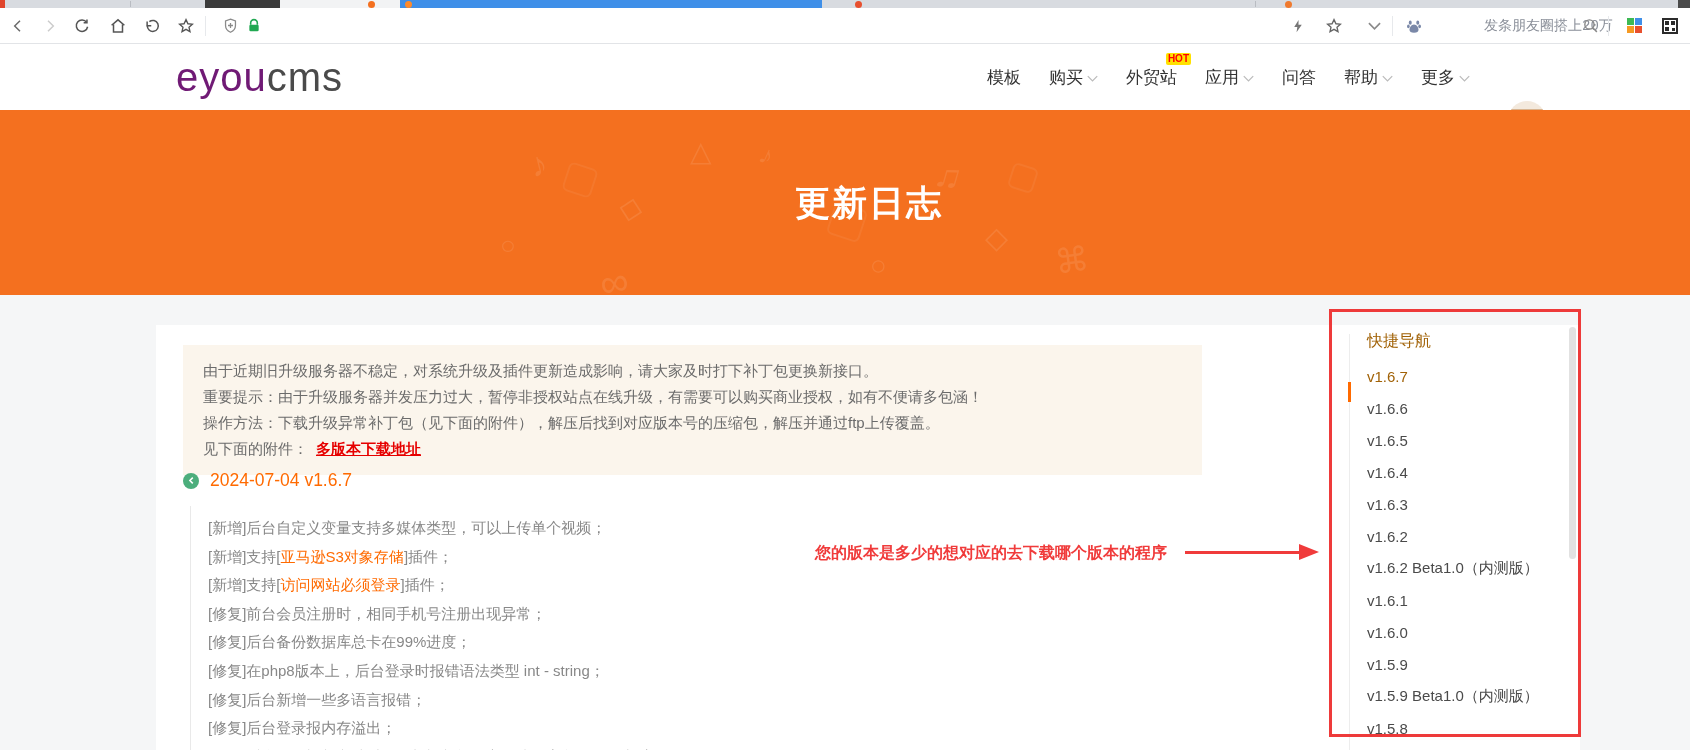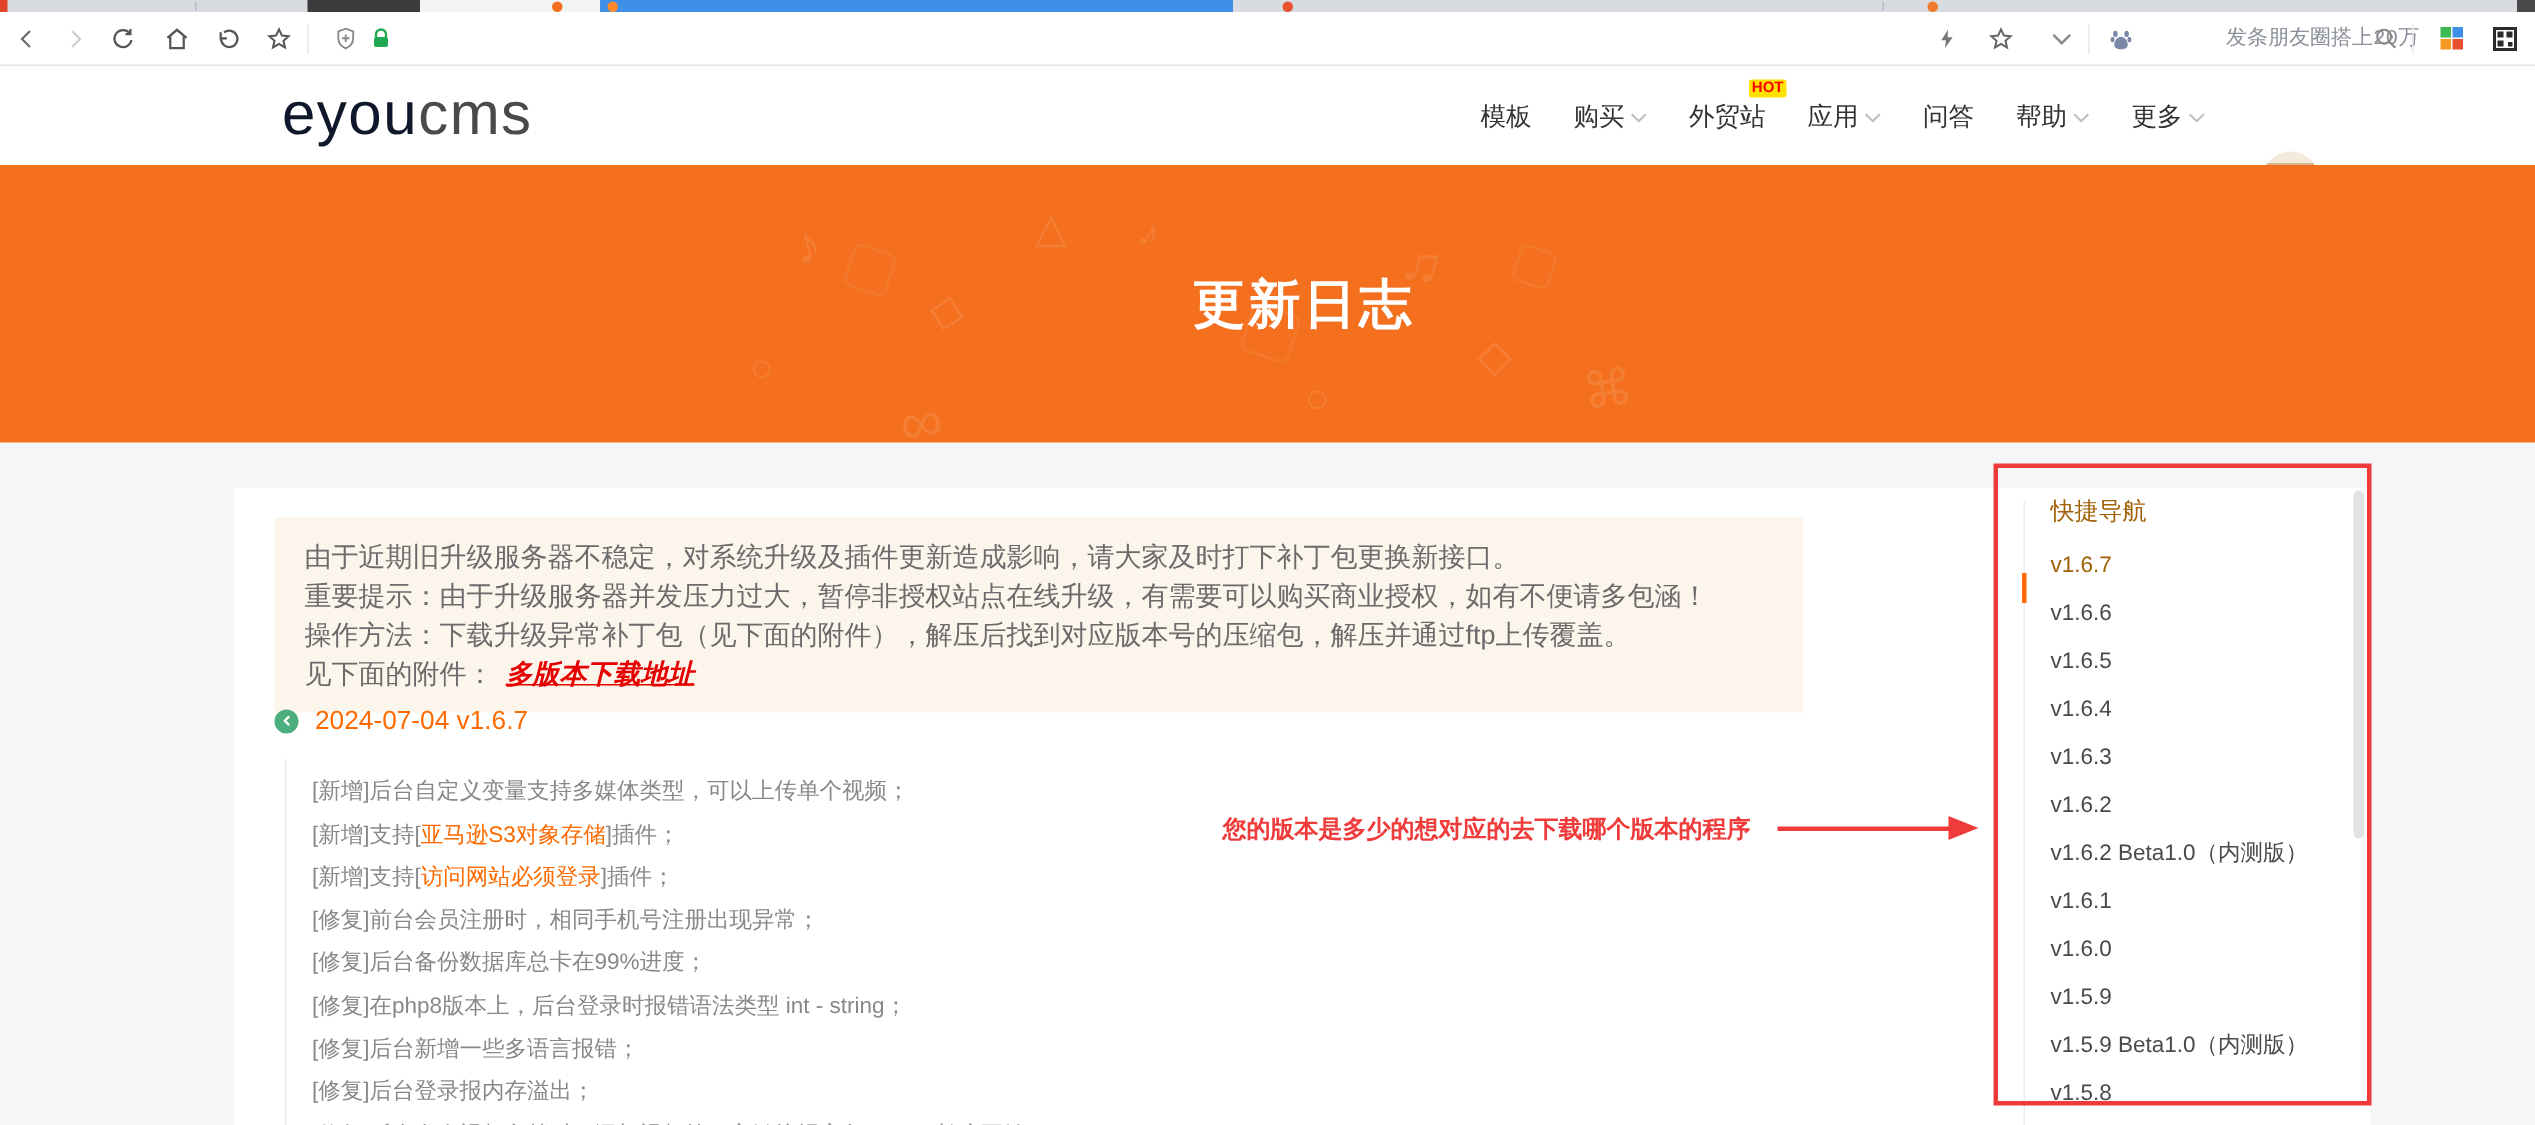--- a/index.html
+++ b/index.html
@@ -37,7 +37,7 @@
   
   .site-header { position:absolute; left:0; top:44px; width:1690px; height:66px; background:#fff; }
   .logo { position:absolute; left:176px; top:50%; transform:translateY(-50%); font-size:40px; font-weight:500; letter-spacing:1px; cursor:pointer; }
-  .logo .p1 { color:#0f172a;margin-left:12px; }
+  .logo .p1 { color:#701a75; }
   .logo .p2 { color:#4a4a4a; }
   .main-nav { position:absolute; right:220px; top:0; height:66px; display:flex; align-items:center; gap:28px; }
   .nav-item { position:relative; display:flex; align-items:center; gap:4px; font-size:17px; color:#333; cursor:pointer; white-space:nowrap; }

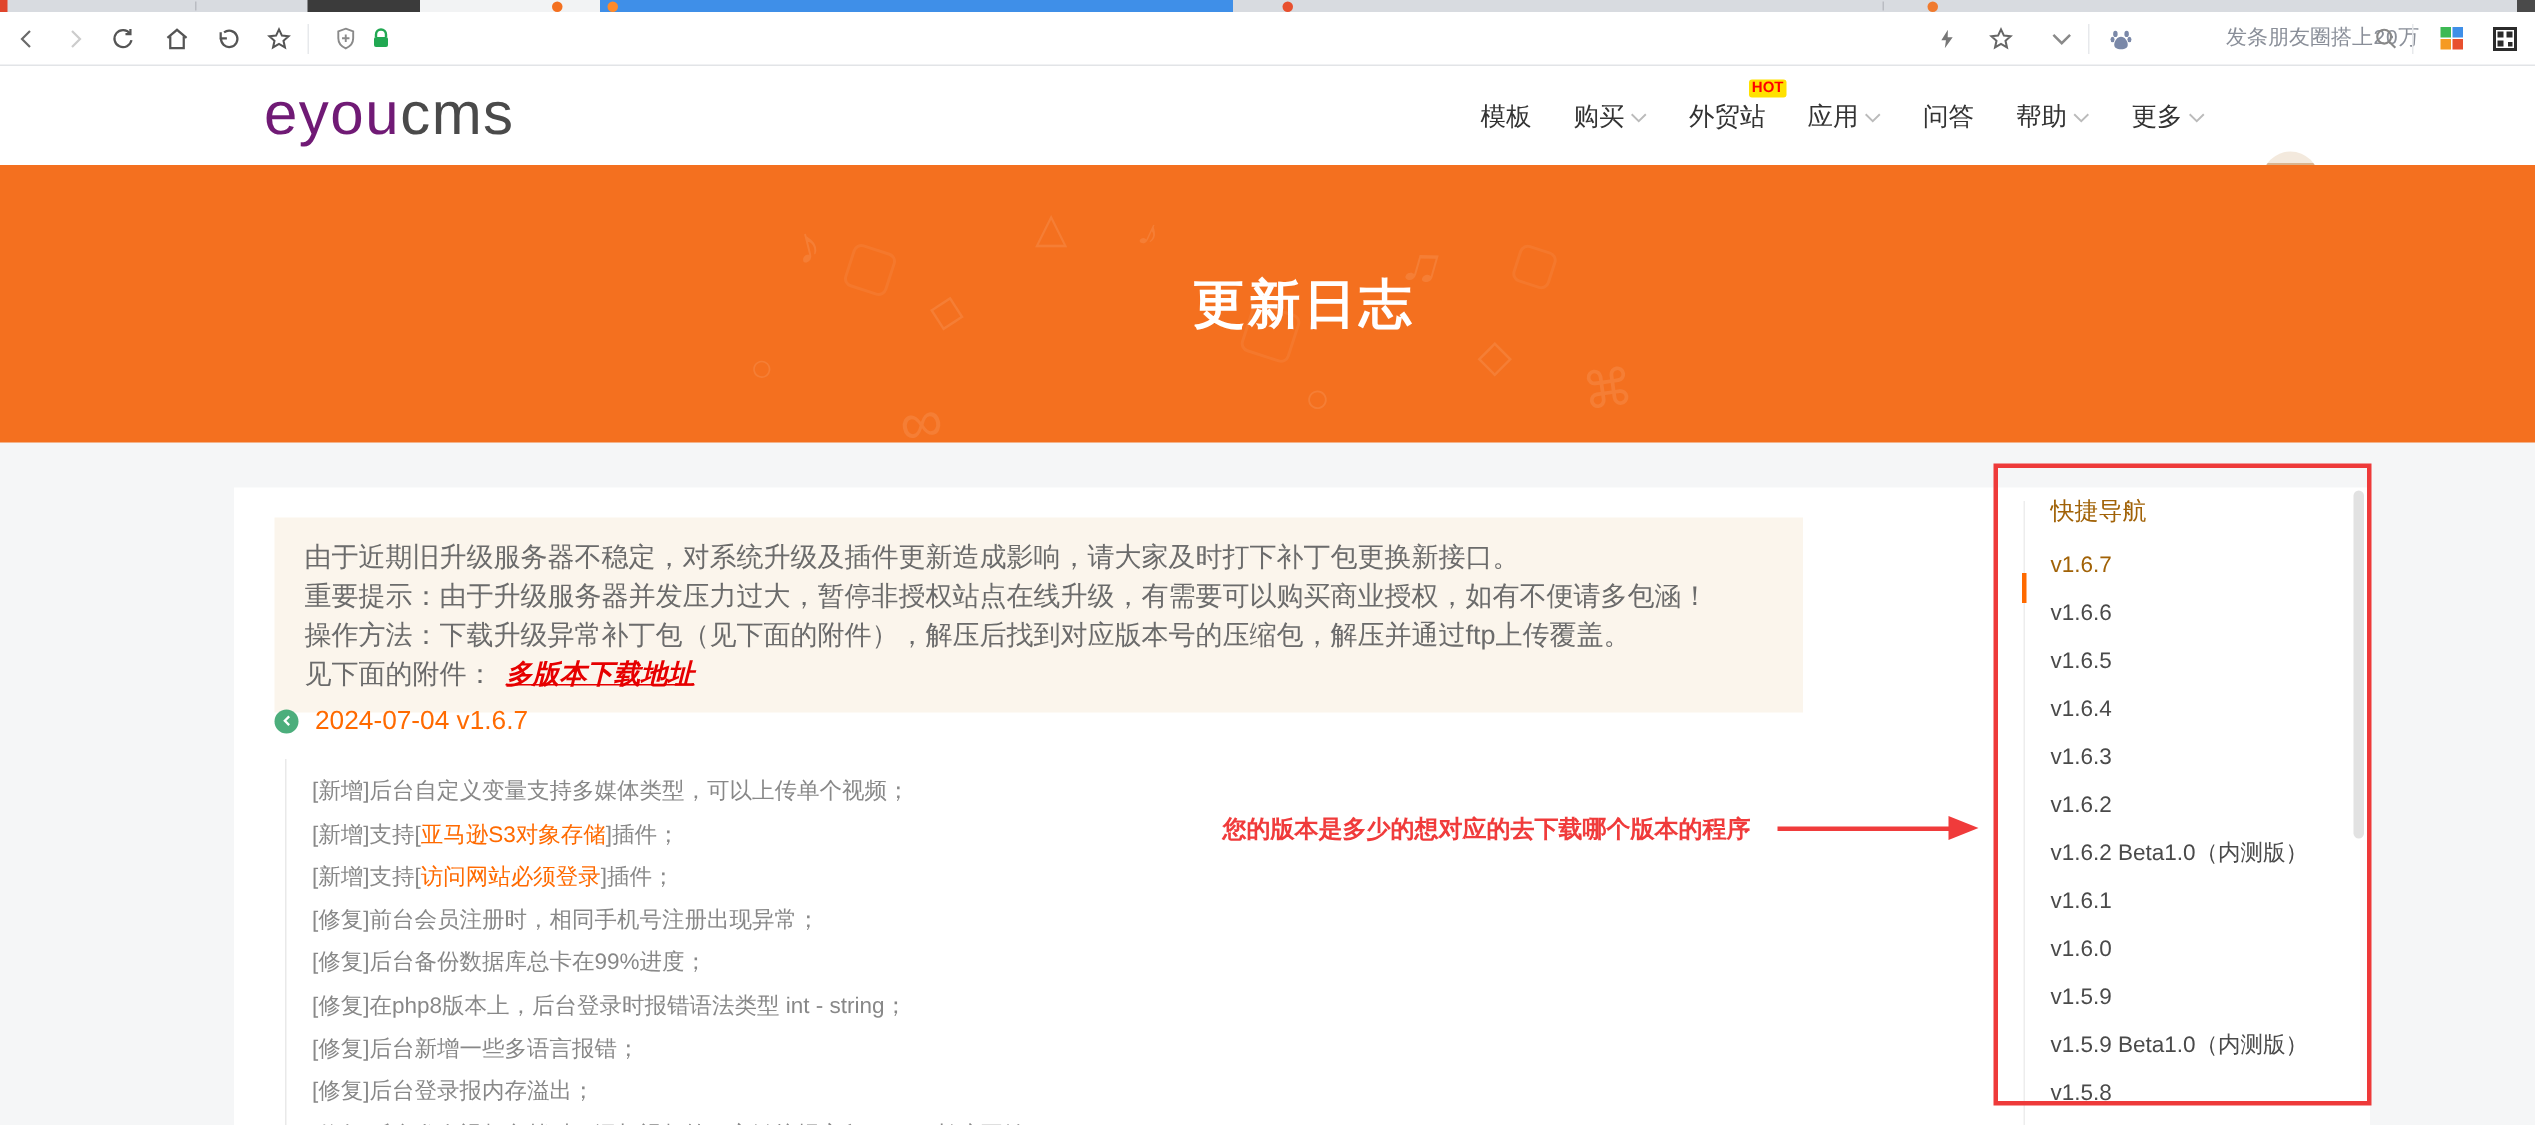--- a/index.html
+++ b/index.html
@@ -57,7 +57,7 @@
   
   .card { position:absolute; left:156px; top:325px; width:1424px; height:425px; background:#fff; }
 
-  .notice { position:absolute; left:27px; top:20px; width:1019px; background:#fbf5ec; padding:13px 20px; font-size:18px; line-height:26px; color:#6b6b6b; }
+  .notice { position:absolute; left:27px; top:20px; width:1019px; background:#fbf5ec; padding:13px 20px; font-size:15px; line-height:26px; color:#6b6b6b; }
   .notice-link { color:#e60000; font-weight:bold; text-decoration:underline; margin-left:8px; cursor:pointer;font-style:italic; }
 
   .entry-head { position:absolute; left:27px; top:145px; display:flex; align-items:center; gap:11px; }

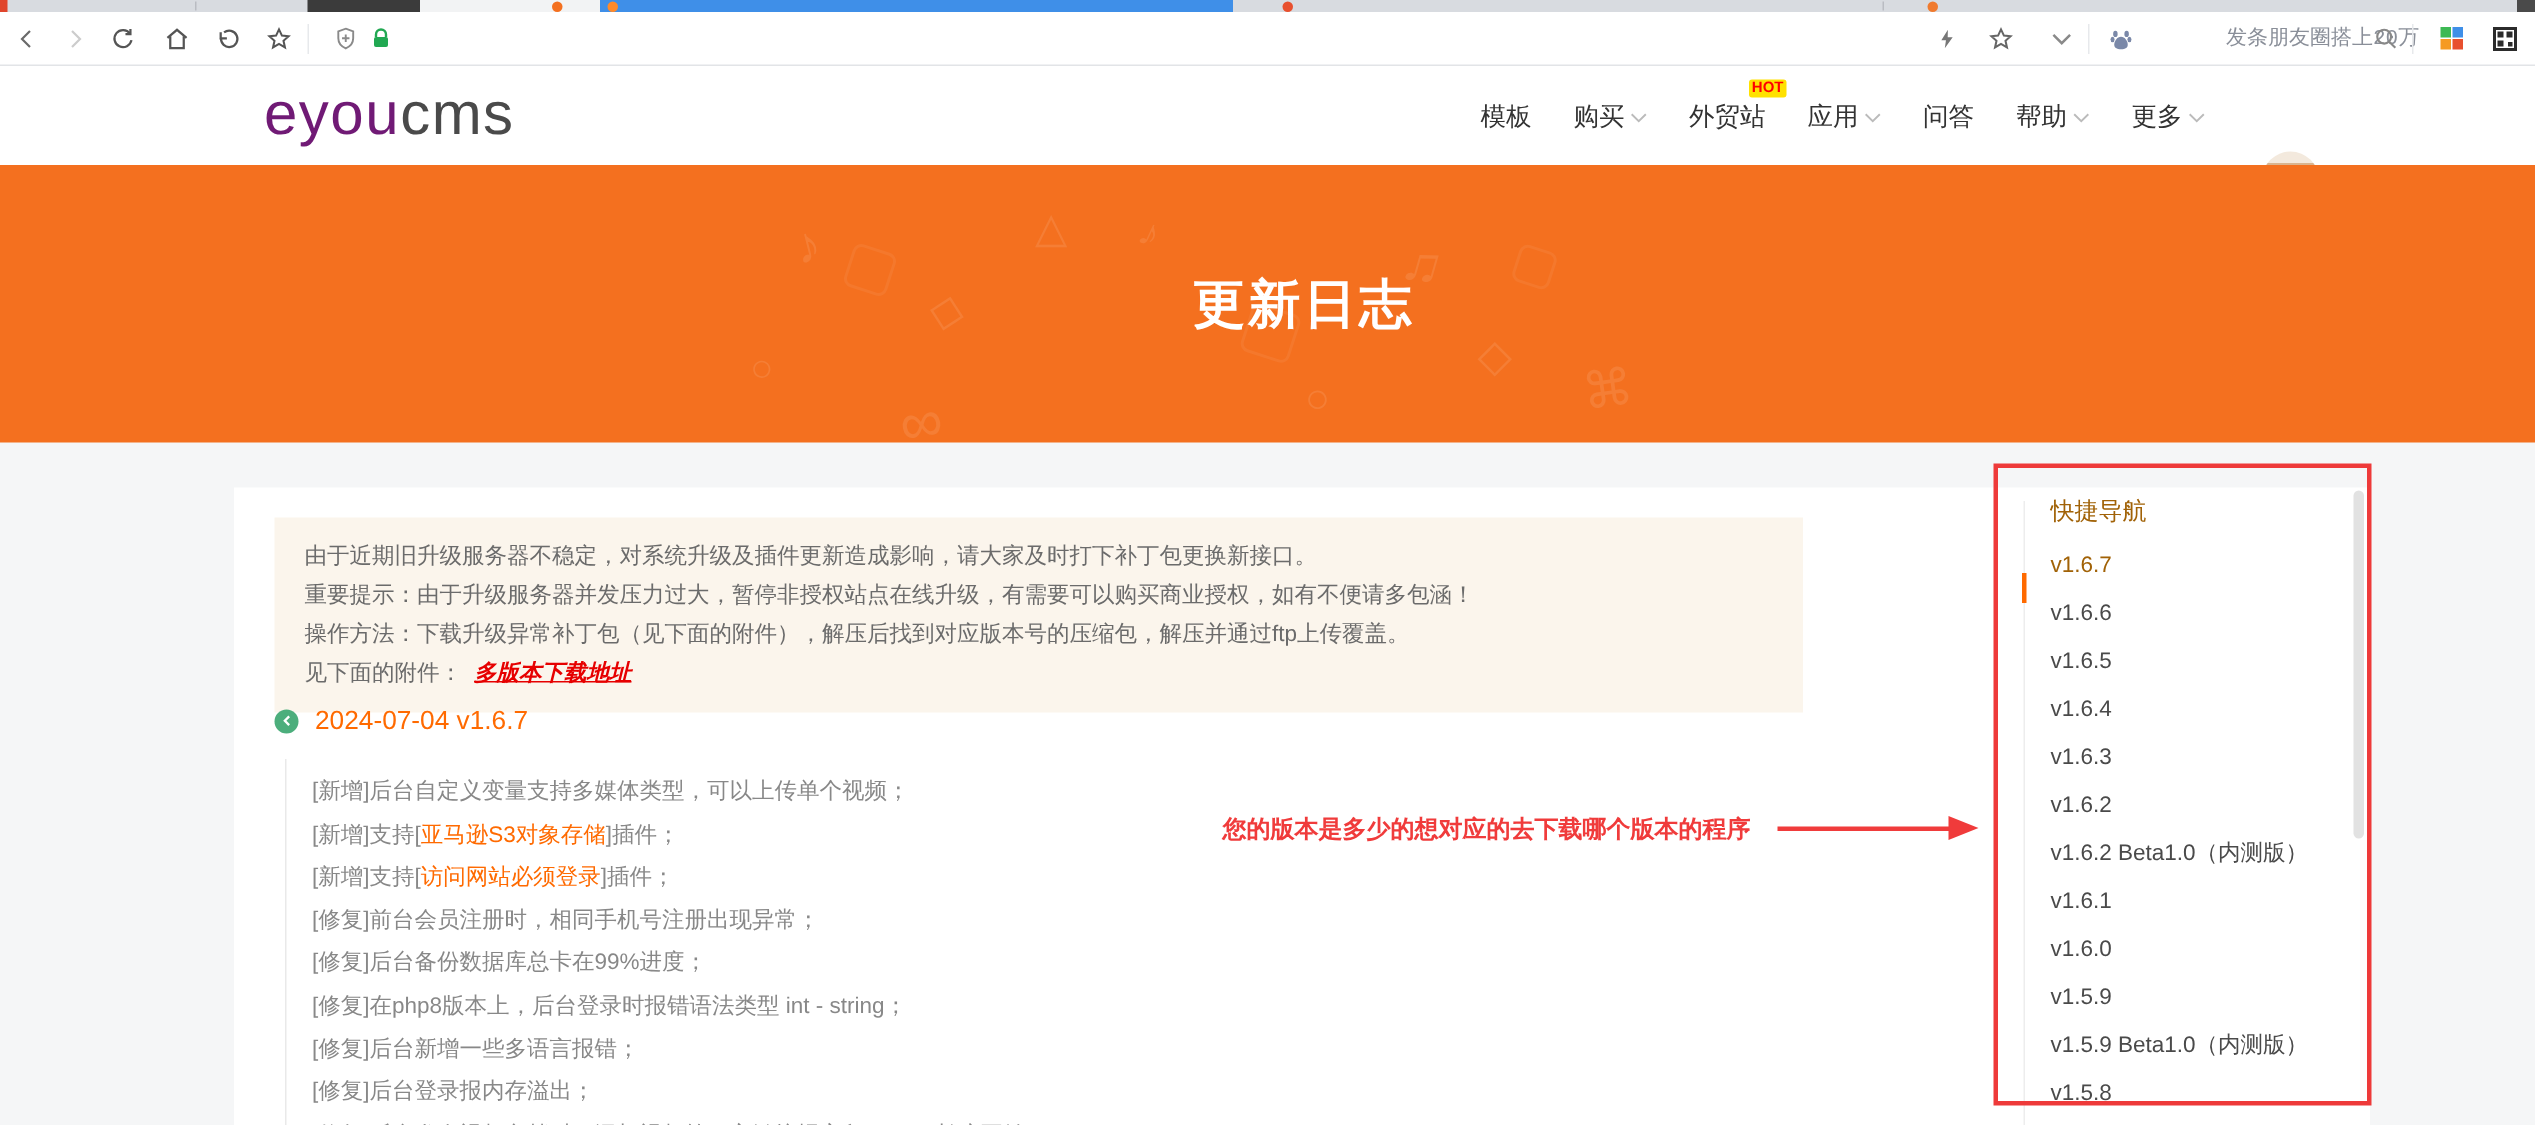--- a/index.html
+++ b/index.html
@@ -58,7 +58,7 @@
   .card { position:absolute; left:156px; top:325px; width:1424px; height:425px; background:#fff; }
 
   .notice { position:absolute; left:27px; top:20px; width:1019px; background:#fbf5ec; padding:13px 20px; font-size:15px; line-height:26px; color:#6b6b6b; }
-  .notice-link { color:#e60000; font-weight:bold; text-decoration:underline; margin-left:8px; cursor:pointer;font-style:italic; }
+  .notice-link { color:#e60000; font-weight:bold; text-decoration:underline; margin-left:8px; cursor:pointer; }
 
   .entry-head { position:absolute; left:27px; top:145px; display:flex; align-items:center; gap:11px; }
   .entry-badge { width:16px; height:16px; border-radius:50%; background:#4cae7c; display:flex; align-items:center; justify-content:center; }

